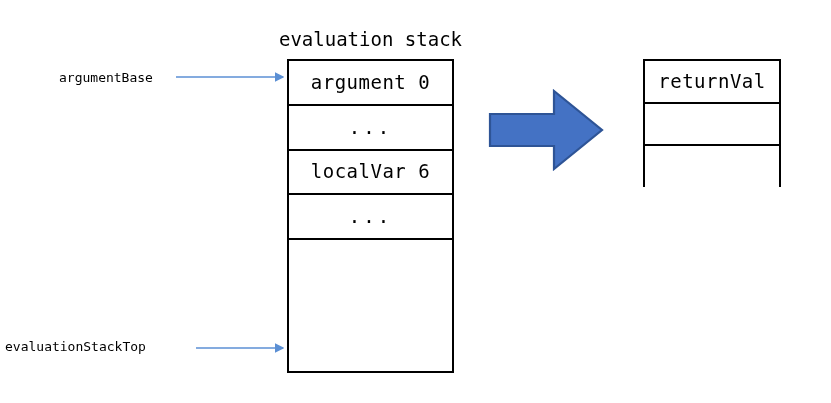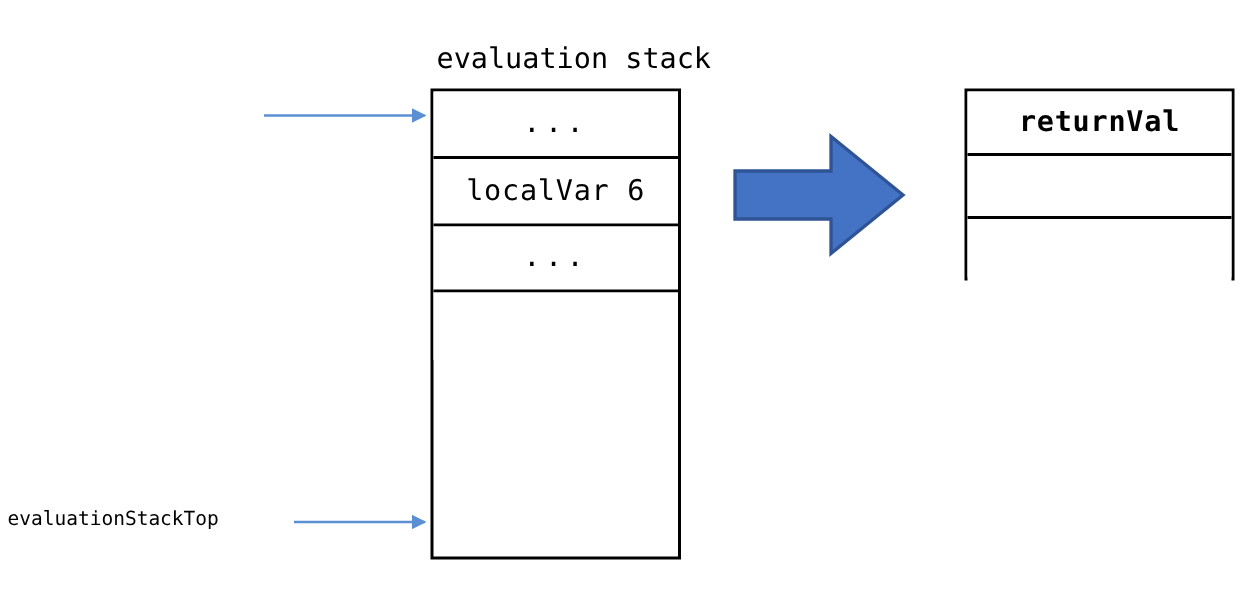--- a/index.html
+++ b/index.html
@@ -19,7 +19,7 @@
   
   .stack-title {
     position: absolute;
-    left: 279px;
+    left: 267px;
     top: 28px;
     width: 207px;
     text-align: center;

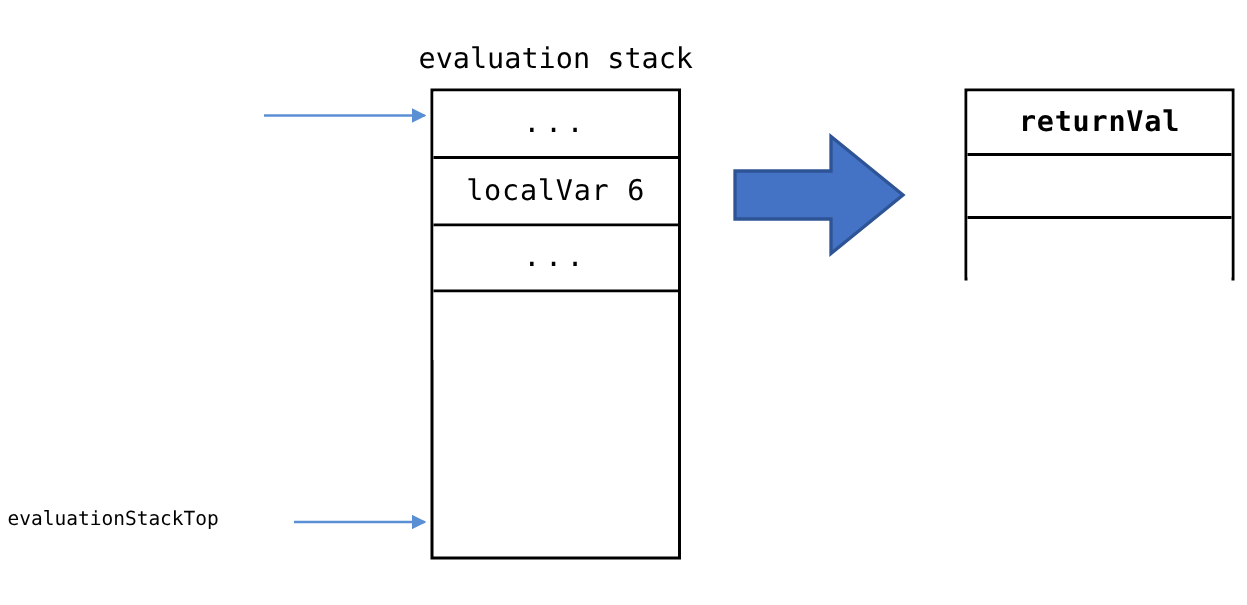--- a/index.html
+++ b/index.html
@@ -154,6 +154,7 @@
     </div>
   </div>
 
+  <div class="pointer-label" id="label-argument-base">argumentBase</div>
 
   <div class="pointer-label" id="label-evaluation-stack-top">evaluationStackTop</div>
 

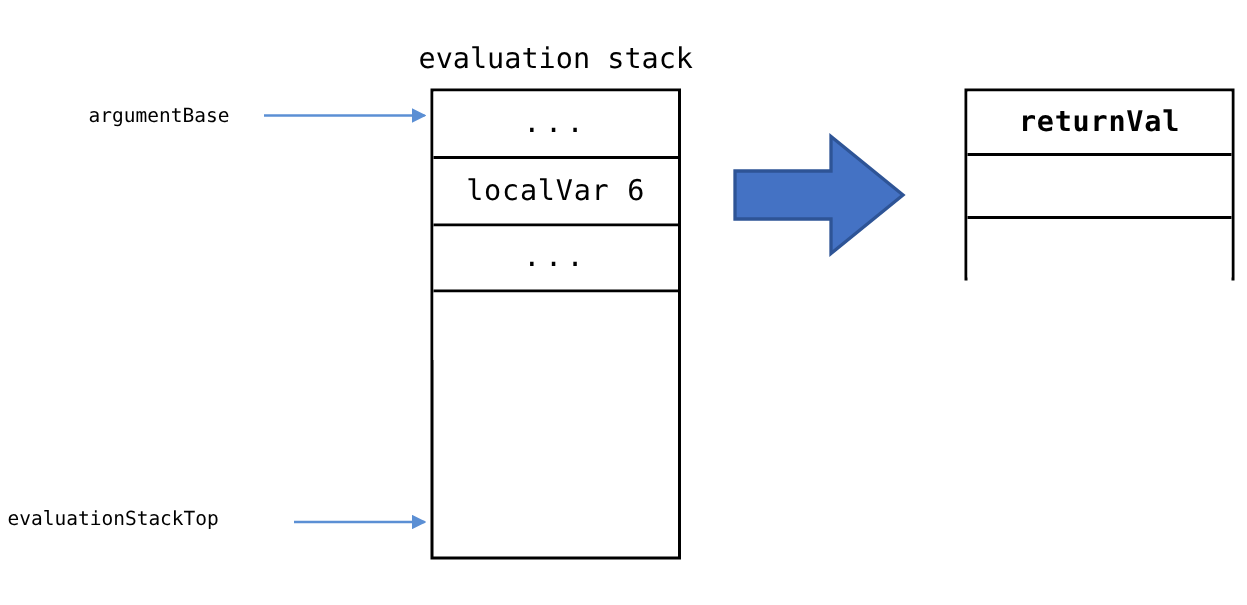--- a/index.html
+++ b/index.html
@@ -128,6 +128,9 @@
   <div class="stack-title">evaluation stack</div>
 
   <div class="stack-box" id="evaluation-stack-box">
+    <div class="stack-row">
+      <span class="cell-text">argument 0</span>
+    </div>
     <div class="stack-row ellipsis">
       <span class="cell-text">...</span>
     </div>

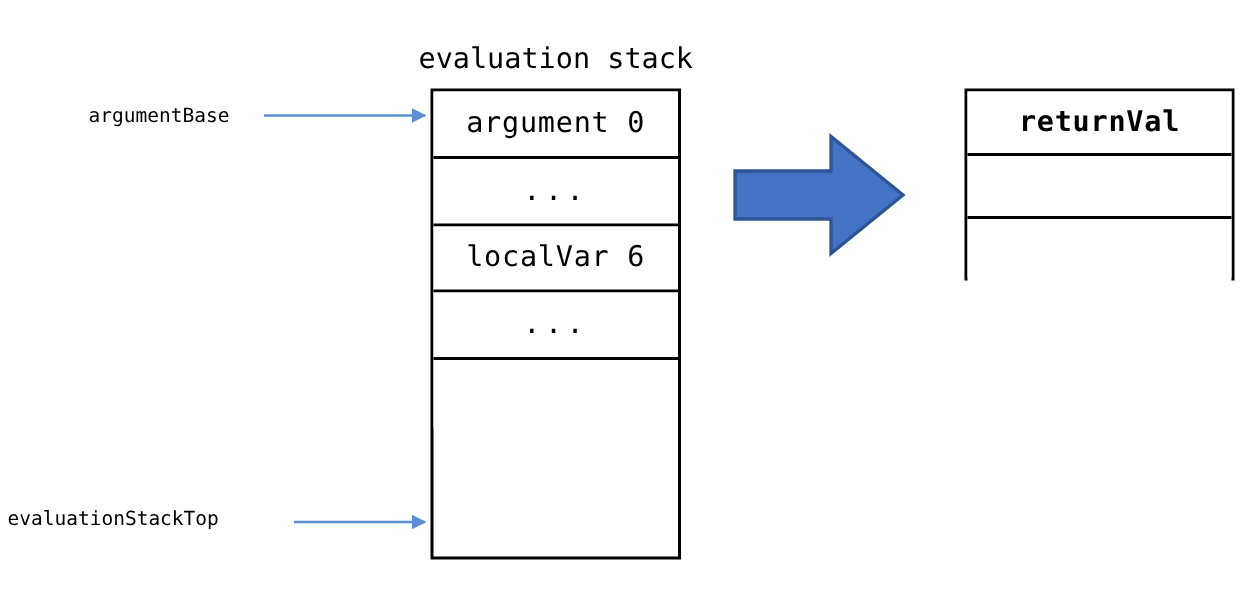--- a/index.html
+++ b/index.html
@@ -75,9 +75,8 @@
   #return-box {
     left: 643px;
     top: 59px;
-    width: 180px;
+    width: 138px;
     height: 128px;
-    font-weight: bold;
   }
   #return-box .stack-row {
     height: 42.6px;

